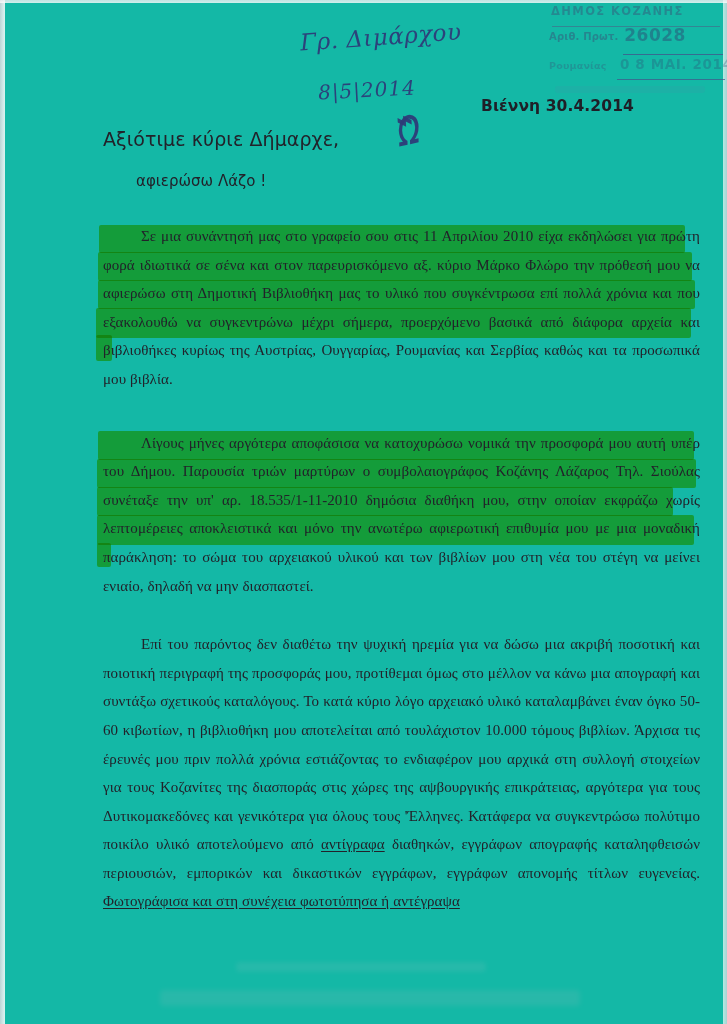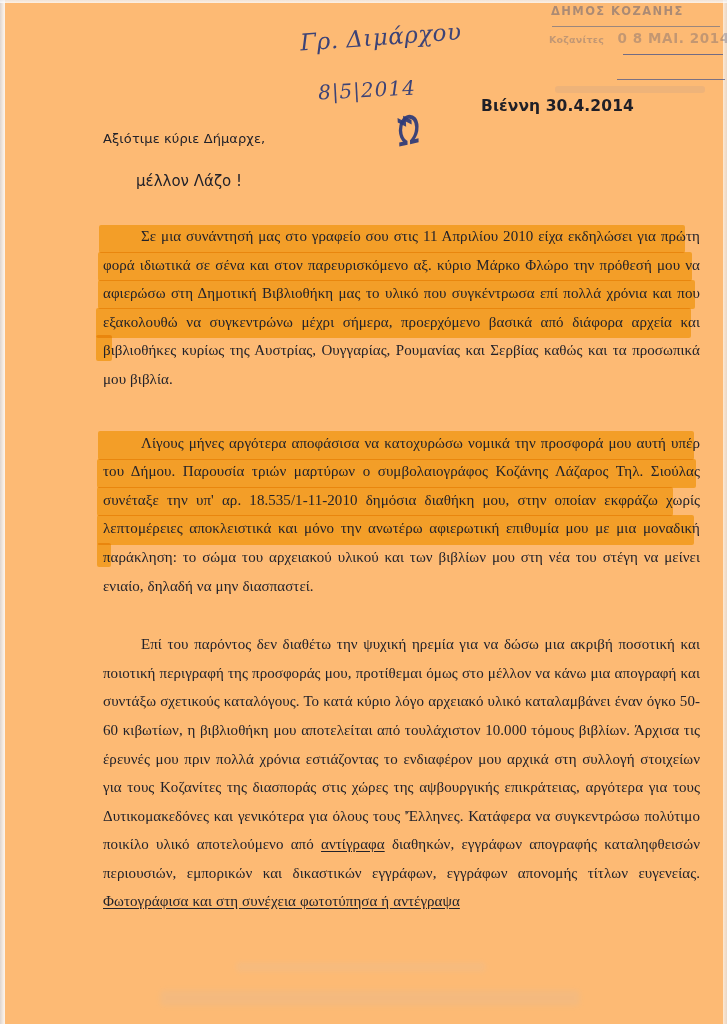--- a/index.html
+++ b/index.html
@@ -11,7 +11,7 @@
     position: relative;
     width: 727px;
     height: 1024px;
-    background: #fdba74;
+    background: #14b8a6;
     overflow: hidden;
     font-family: "DejaVu Sans", sans-serif;
     color: #23232b;

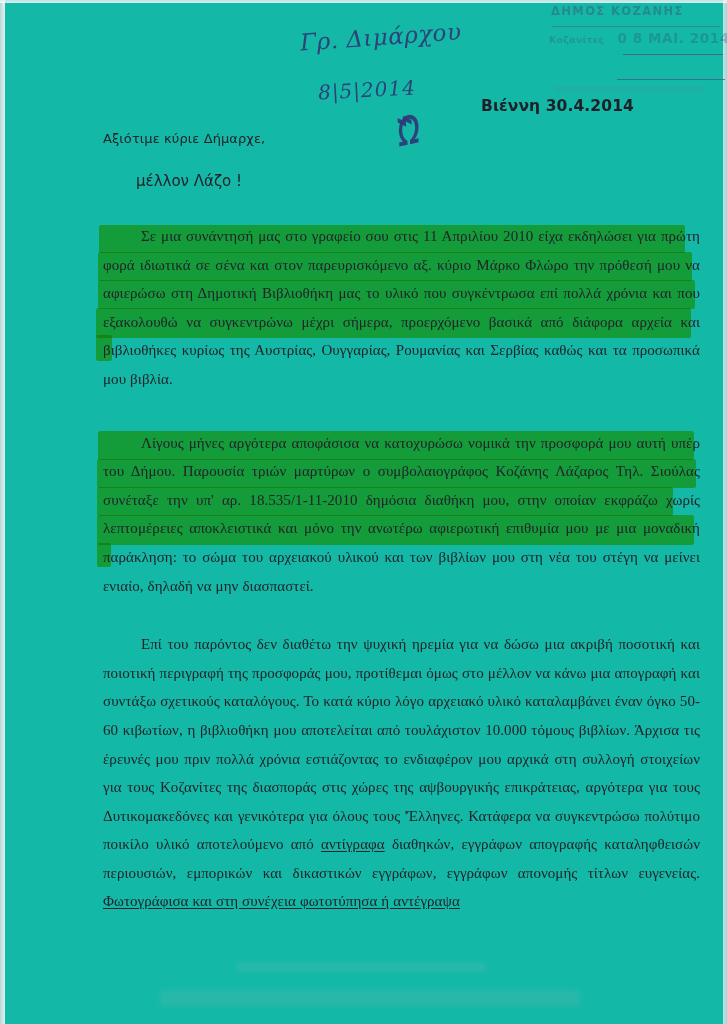--- a/index.html
+++ b/index.html
@@ -267,6 +267,10 @@
     <span class="stamp-row stamp-title">ΔΗΜΟΣ  ΚΟΖΑΝΗΣ</span>
     <span class="stamp-title-rule"></span>
 
+    <span class="stamp-row stamp-line2">
+      <span>Αριθ. Πρωτ.</span>
+      <span class="stamp-num">26028</span>
+    </span>
     <span class="stamp-rule2"></span>
 
     <span class="stamp-row stamp-line3">

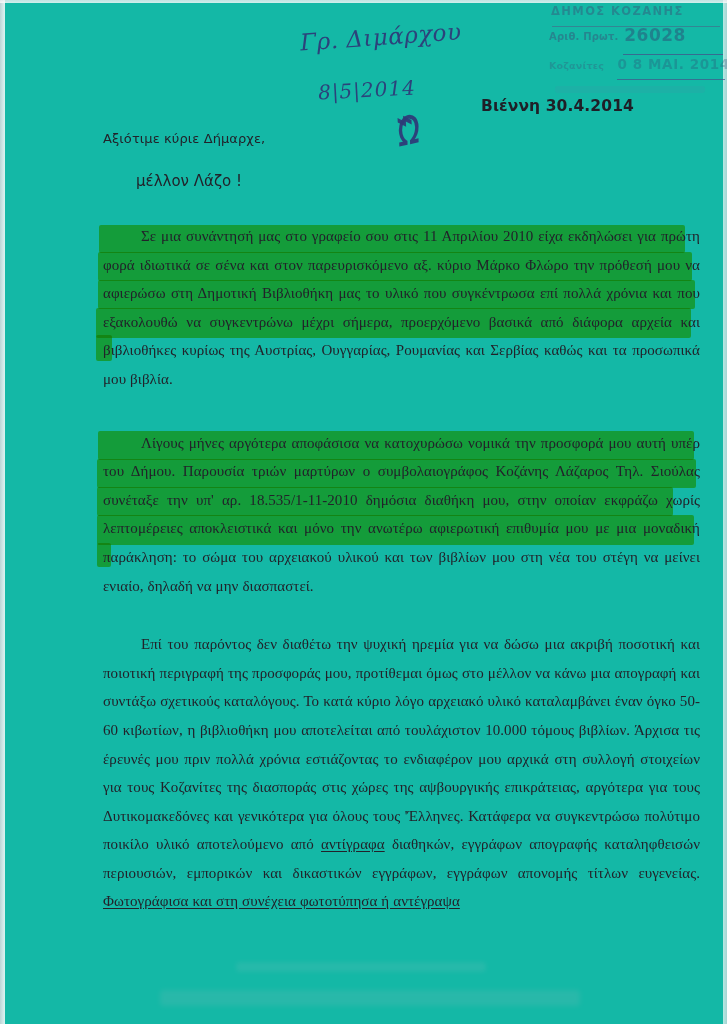--- a/index.html
+++ b/index.html
@@ -274,7 +274,7 @@
     <span class="stamp-rule2"></span>
 
     <span class="stamp-row stamp-line3">
-      <span>Κοζανίτες</span>
+      <span>Ρουμανίας</span>
       <span class="stamp-date">0 8 MAI. 2014</span>
     </span>
     <span class="stamp-rule3"></span>

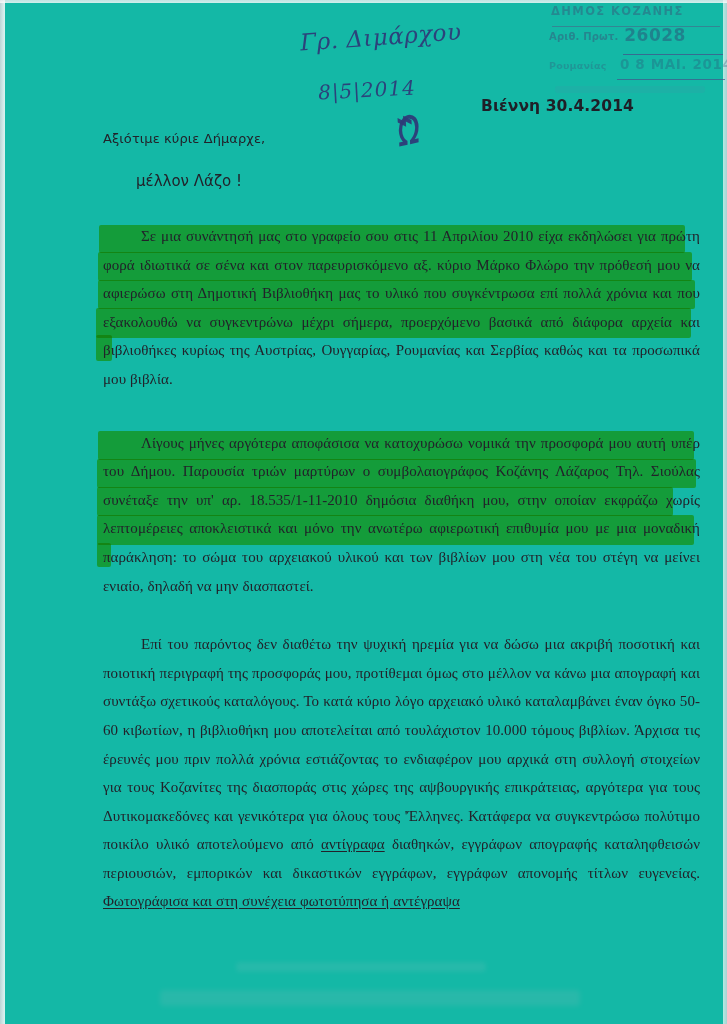--- a/index.html
+++ b/index.html
@@ -188,7 +188,7 @@
     width: 597px;
   }
   .salutation {
-    font-size: 13px;
+    font-size: 19px;
     line-height: 30px;
     letter-spacing: .1px;
     color: #22222a;

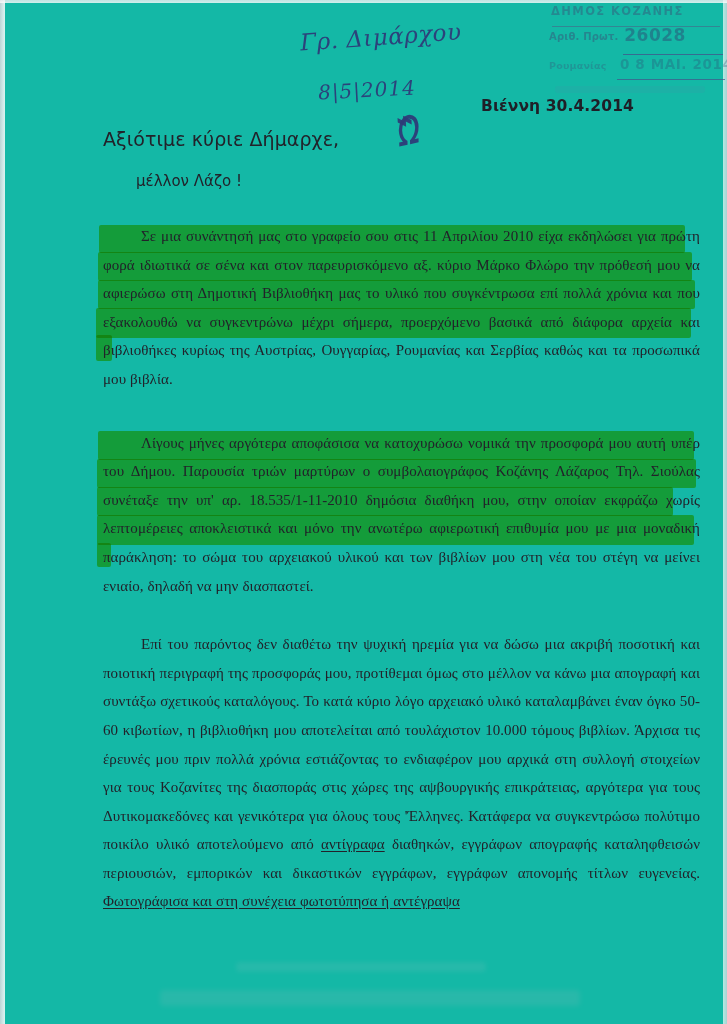--- a/index.html
+++ b/index.html
@@ -292,7 +292,7 @@
 
     <p class="salutation">Αξιότιμε κύριε Δήμαρχε,</p>
 
-    <p class="salutation-2">μέλλον  Λάζο !</p>
+    <p class="salutation-2">αφιερώσω  Λάζο !</p>
 
     <div class="para p1">
       <span class="hl" style="left:-4px; top:3px; width:586px; height:28px;"></span>

